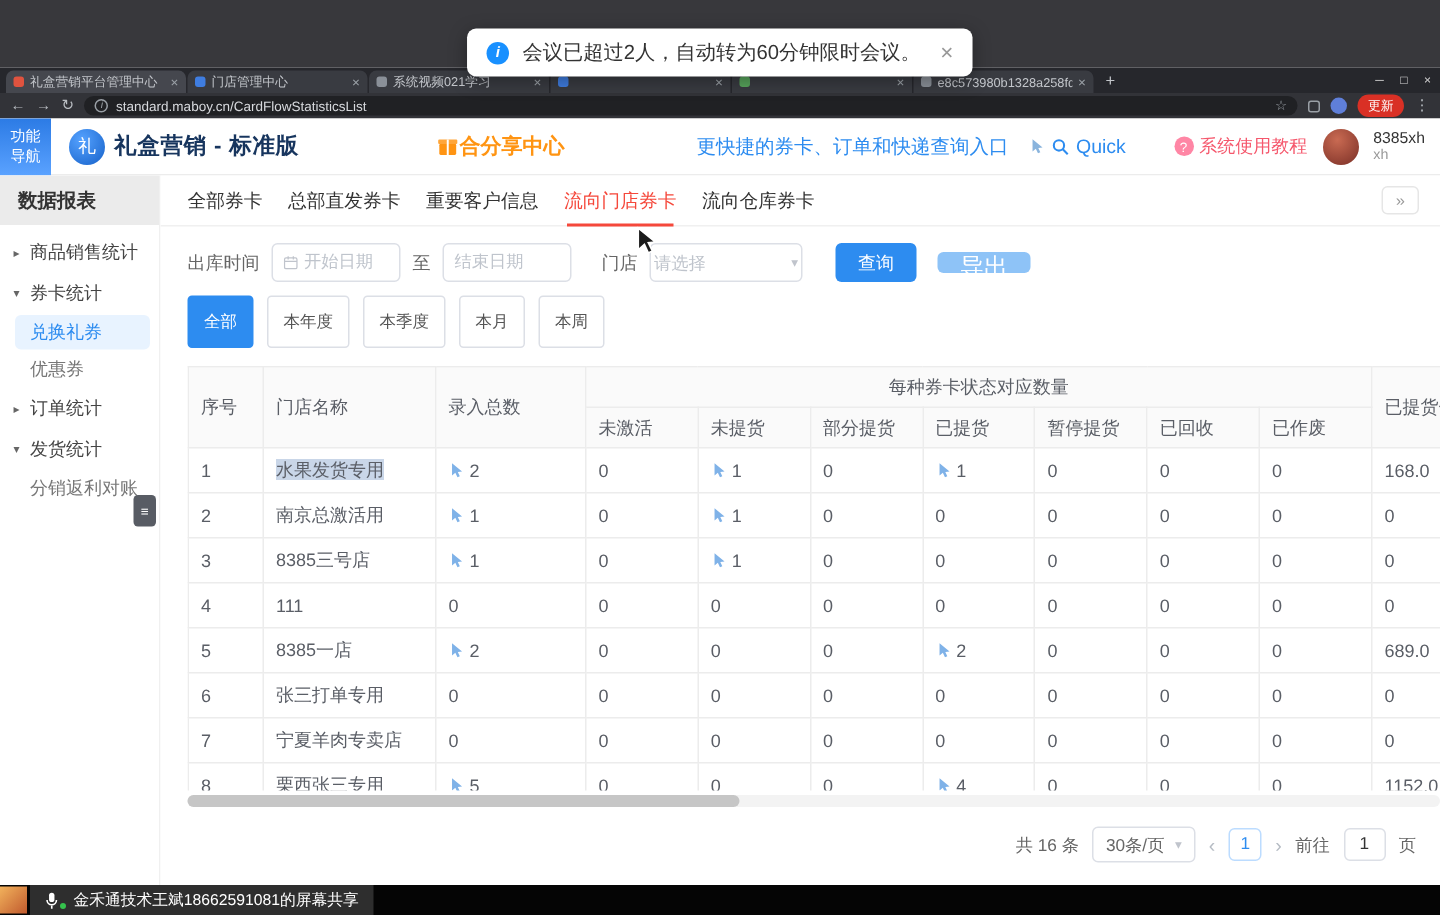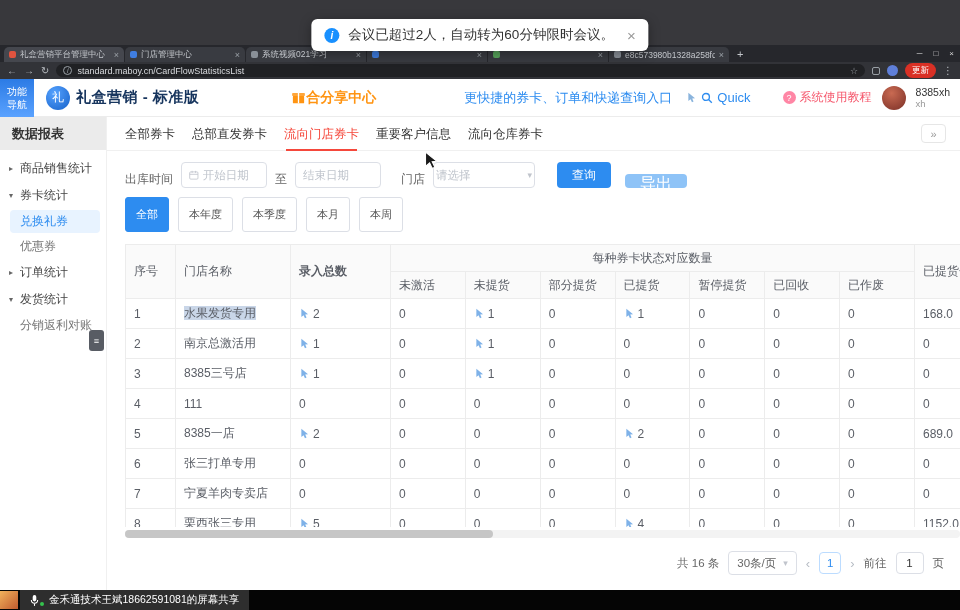--- a/index.html
+++ b/index.html
@@ -267,8 +267,8 @@
         <div id="ctabs">
             <div class="ctab">全部券卡</div>
             <div class="ctab">总部直发券卡</div>
+            <div class="ctab">重要客户信息</div>
             <div class="ctab active">流向门店券卡</div>
-            <div class="ctab">重要客户信息</div>
             <div class="ctab">流向仓库券卡</div>
           </div>
         <div class="expand-btn">»</div>

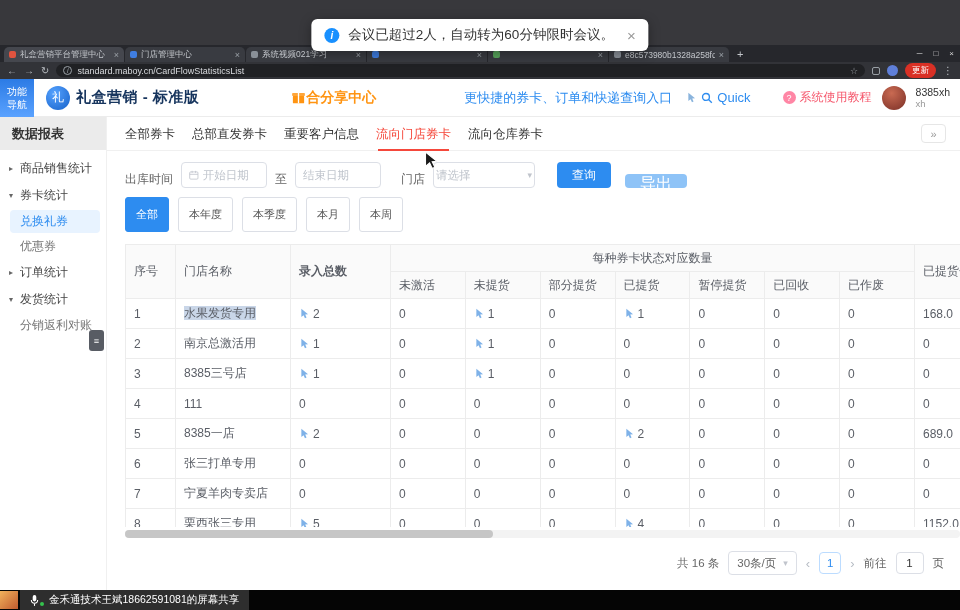--- a/index.html
+++ b/index.html
@@ -81,7 +81,7 @@
   .expand-btn { position:absolute; right:14px; top:7px; min-width:25px; height:19px; border:1px solid #e6e6e6; border-radius:4px; color:#999;
                 font-size:11px; display:flex; align-items:center; justify-content:center; background:#fff; cursor:pointer; }
 
-  .filter-row { display:flex; align-items:flex-end; gap:8px; padding:11px 0 0 18px; }
+  .filter-row { display:flex; align-items:center; gap:8px; padding:11px 0 0 18px; }
   .f-label { font-size:12px; color:#666; white-space:nowrap; }
   .date-input { width:86px; height:26px; border:1px solid #dcdfe6; border-radius:4px; display:flex; align-items:center; gap:4px; padding:0 7px; background:#fff; }
   .date-input input { border:none; outline:none; width:100%; font-size:11.5px; color:#333; background:transparent; font-family:inherit; }

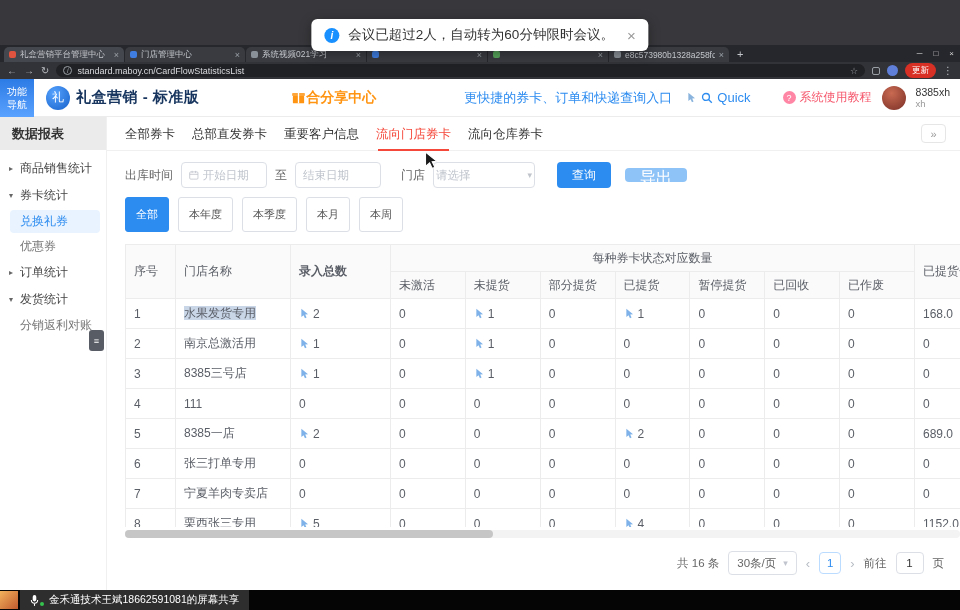--- a/index.html
+++ b/index.html
@@ -103,7 +103,7 @@
   th,td { border:1px solid #ececec; height:30px; padding:0 8px; font-size:12px; color:#5a5e66; text-align:left; font-weight:normal; white-space:nowrap; overflow:hidden; }
   thead th { background:#fafafa; height:27px; }
   .group-th { text-align:center; }
-  .c-no { width:50px; } .c-store { width:115px; } .c-total { width:100px;font-weight:bold; } .c-amt { width:100px; }
+  .c-no { width:50px; } .c-store { width:115px; } .c-total { width:100px; } .c-amt { width:100px; }
   .sel { background:#c9d6e8; }
   .ptr { vertical-align:-1px; margin-right:3px; }
 

